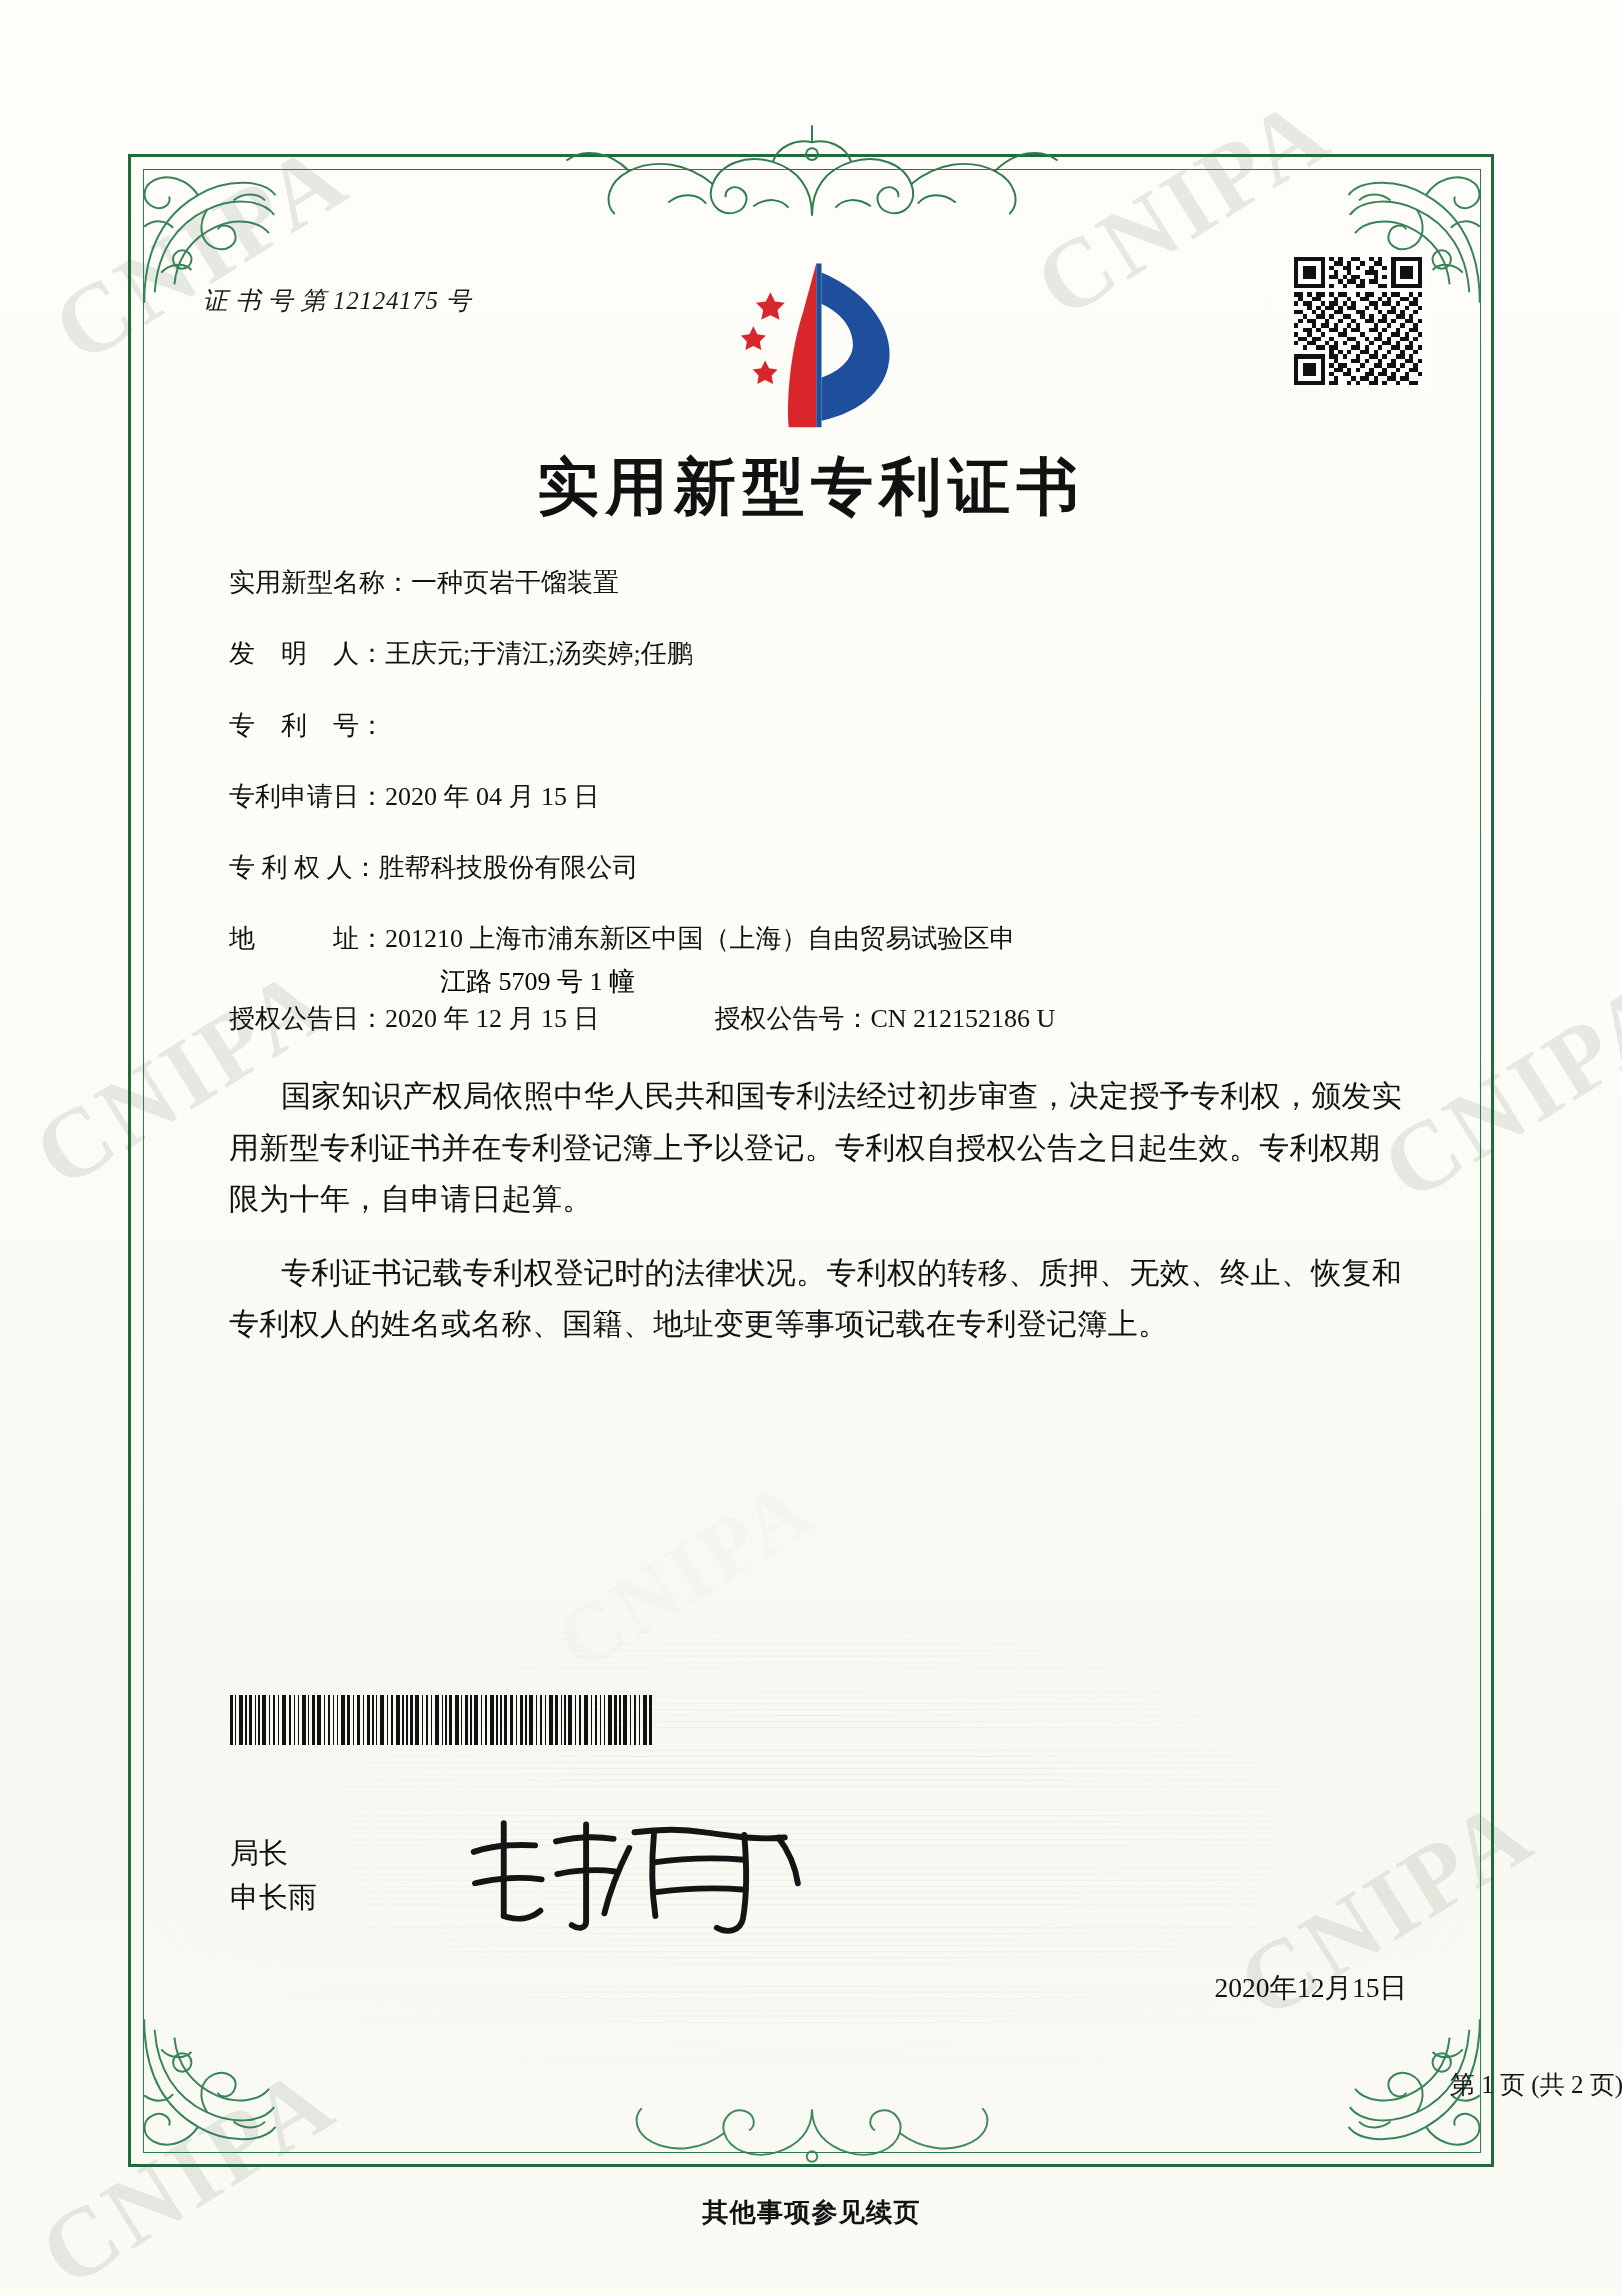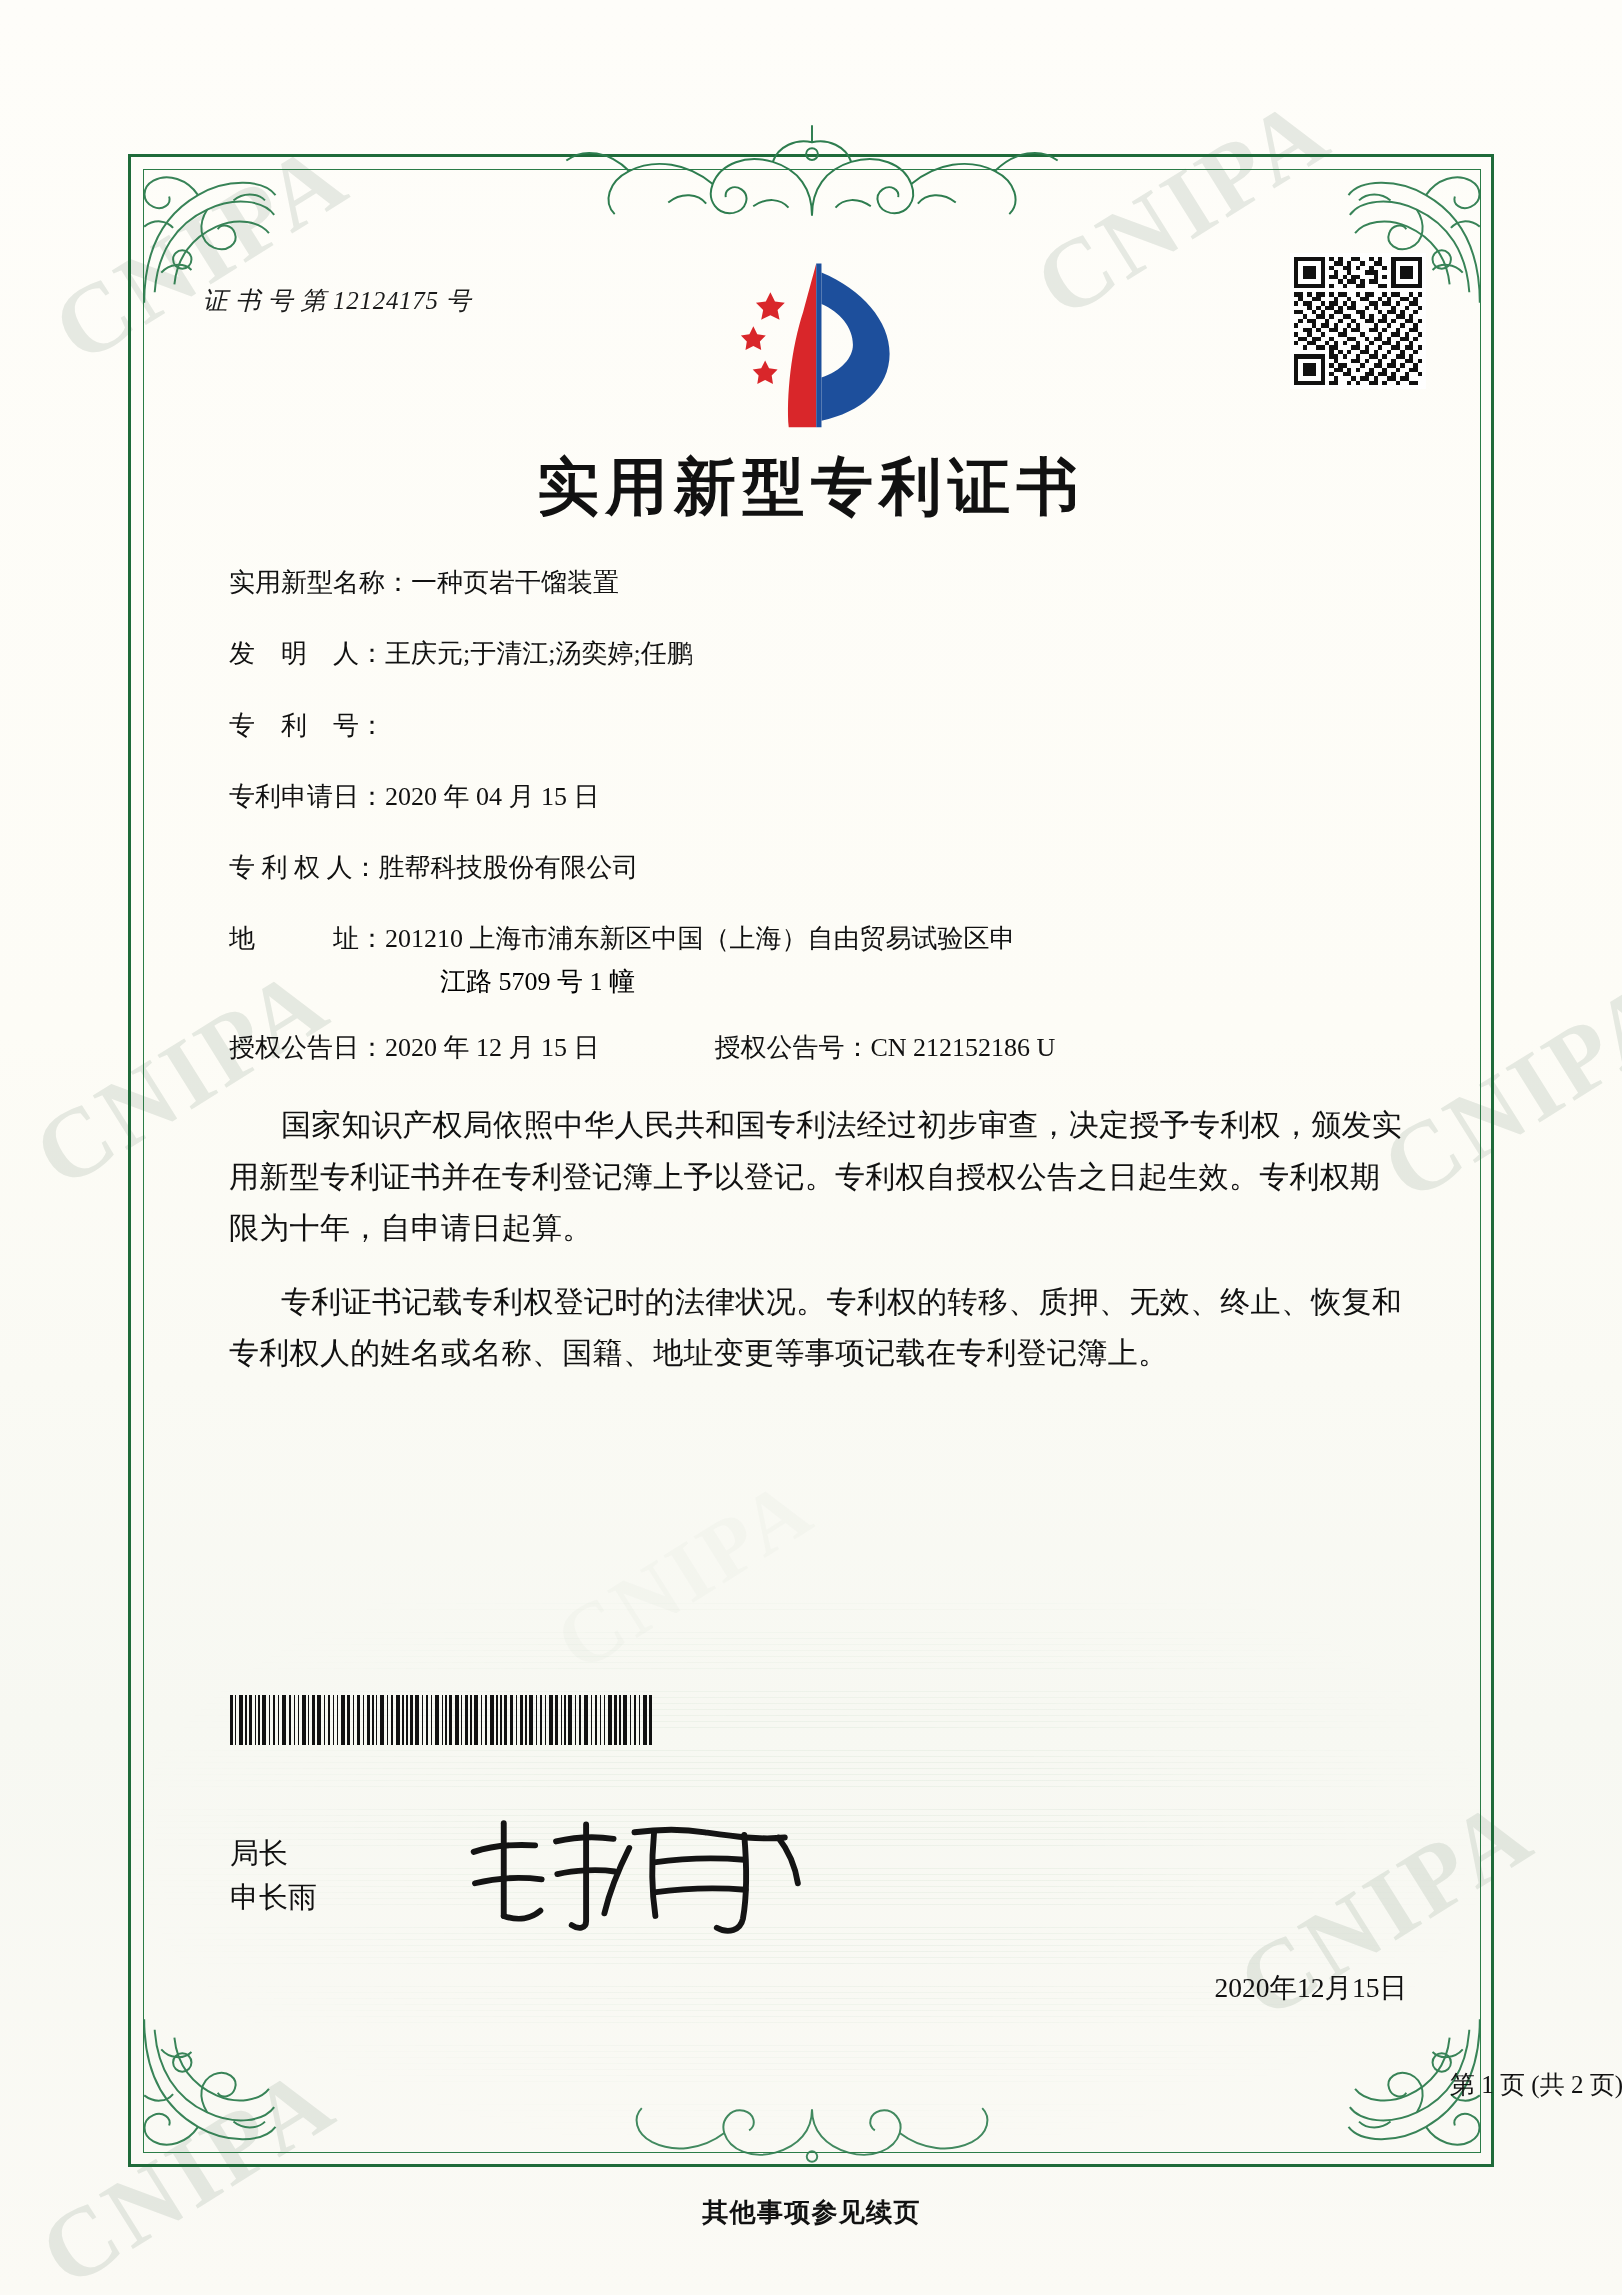--- a/index.html
+++ b/index.html
@@ -201,7 +201,6 @@
     margin-left: 211px;
     font-size: 26px;
     margin-top: -21px;
-    margin-bottom: 29px;
   }
 
   .para {

